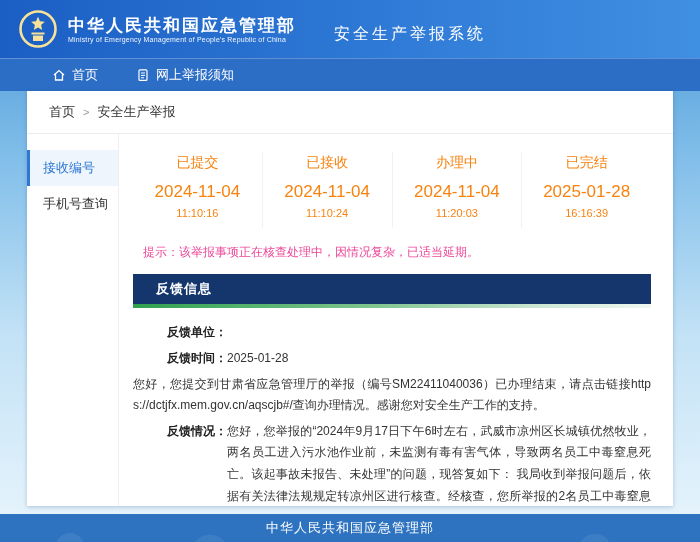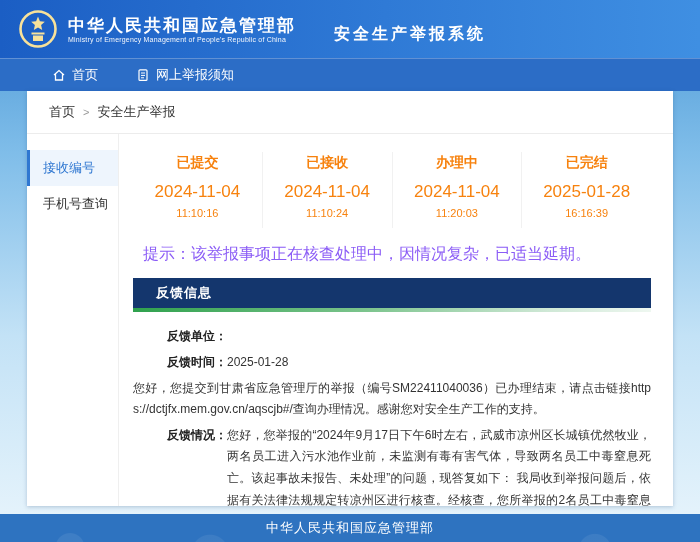--- a/index.html
+++ b/index.html
@@ -26,7 +26,7 @@
   .title-block { display: flex; flex-direction: column; }
   .hdr-title { font-size: 17px; font-weight: bold; letter-spacing: 2px; line-height: 1.25; }
   .hdr-sub { font-size: 7px; letter-spacing: 0.2px; opacity: 0.95; }
-  .system-name { margin-left: 38px; font-size: 16px; letter-spacing: 3px; margin-top: 10px; font-weight: 700; }
+  .system-name { margin-left: 38px; font-size: 16px; letter-spacing: 3px; margin-top: 10px; font-weight: 400; }
 
   
   .nav {

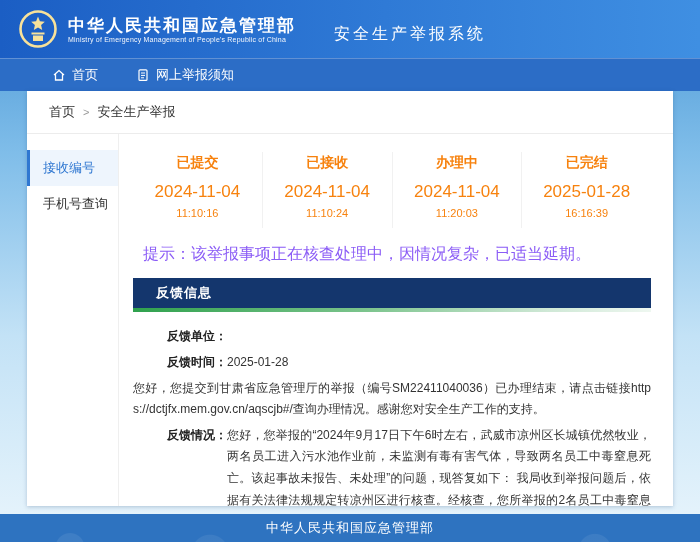--- a/index.html
+++ b/index.html
@@ -89,7 +89,7 @@
   .steps { display: flex; margin-top: 2px; }
   .step { flex: 1; text-align: center; color: #f7820e; padding: 2px 0 6px; }
   .step + .step { border-left: 1px solid #f1f1f1; }
-  .step-label { font-size: 14px; font-weight: bold; margin-bottom: 7px; }
+  .step-label { font-size: 14px; font-weight: normal; margin-bottom: 7px; }
   .step-date { font-size: 17px; line-height: 1.55; }
   .step-time { font-size: 11px; line-height: 1.55; }
 

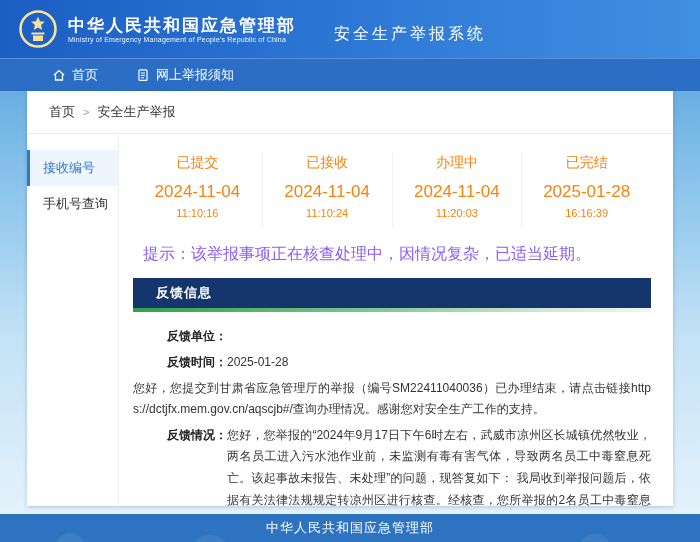--- a/index.html
+++ b/index.html
@@ -93,7 +93,7 @@
   .step-date { font-size: 17px; line-height: 1.55; }
   .step-time { font-size: 11px; line-height: 1.55; }
 
-  .hint { margin-top: 16px; font-size: 16px; color: #8b5cf6; padding-left: 10px; }
+  .hint { margin-top: 16px; font-size: 12px; color: #ec4899; padding-left: 10px; }
 
   .section { margin-top: 13px; }
   .section-title {

